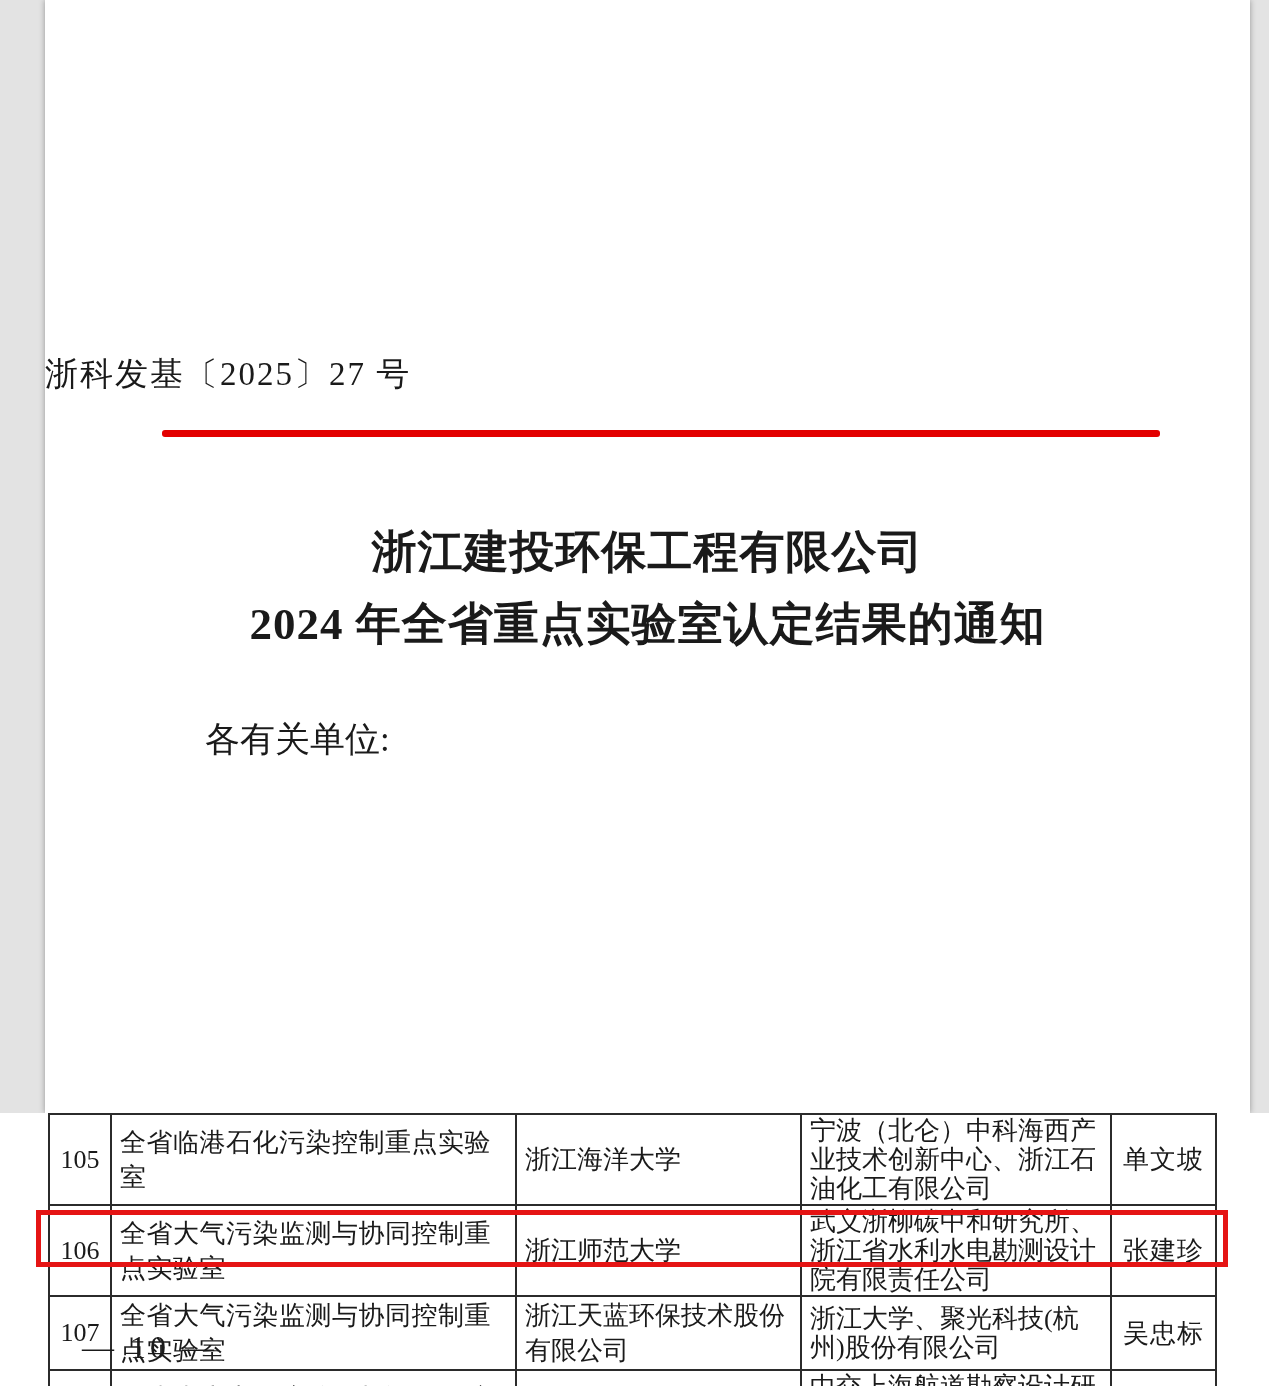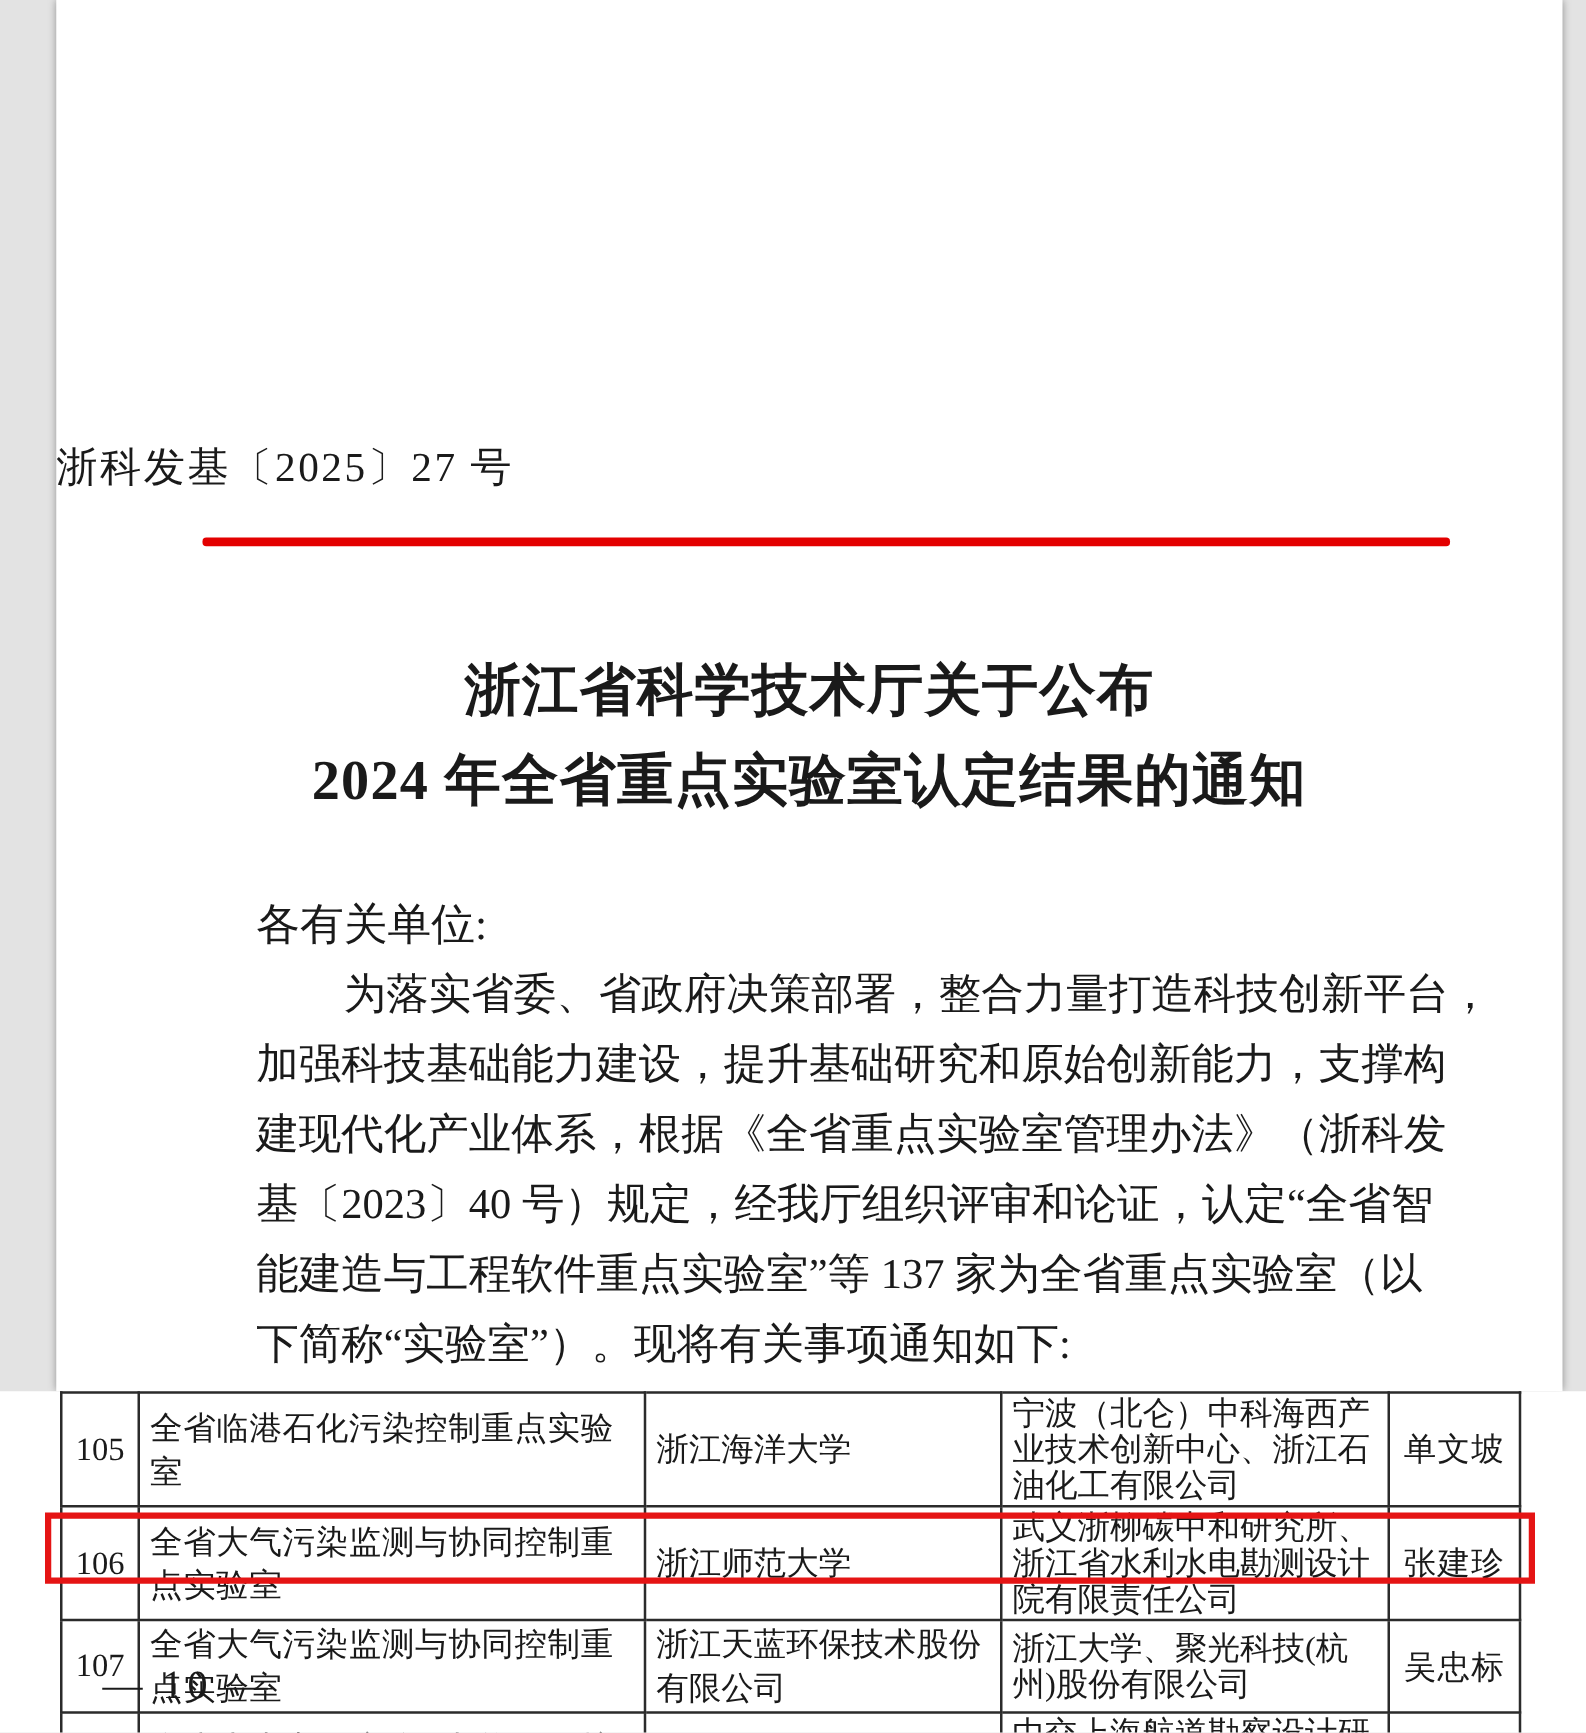--- a/index.html
+++ b/index.html
@@ -99,7 +99,7 @@
 
     <div class="red-rule" style="background:#e30000;"></div>
 
-    <div class="notice-title l1">浙江省科学技术厅关于公布</div>
+    <div class="notice-title l1">浙江建投环保工程有限公司</div>
 
     <div class="notice-title l2">2024 年全省重点实验室认定结果的通知</div>
 

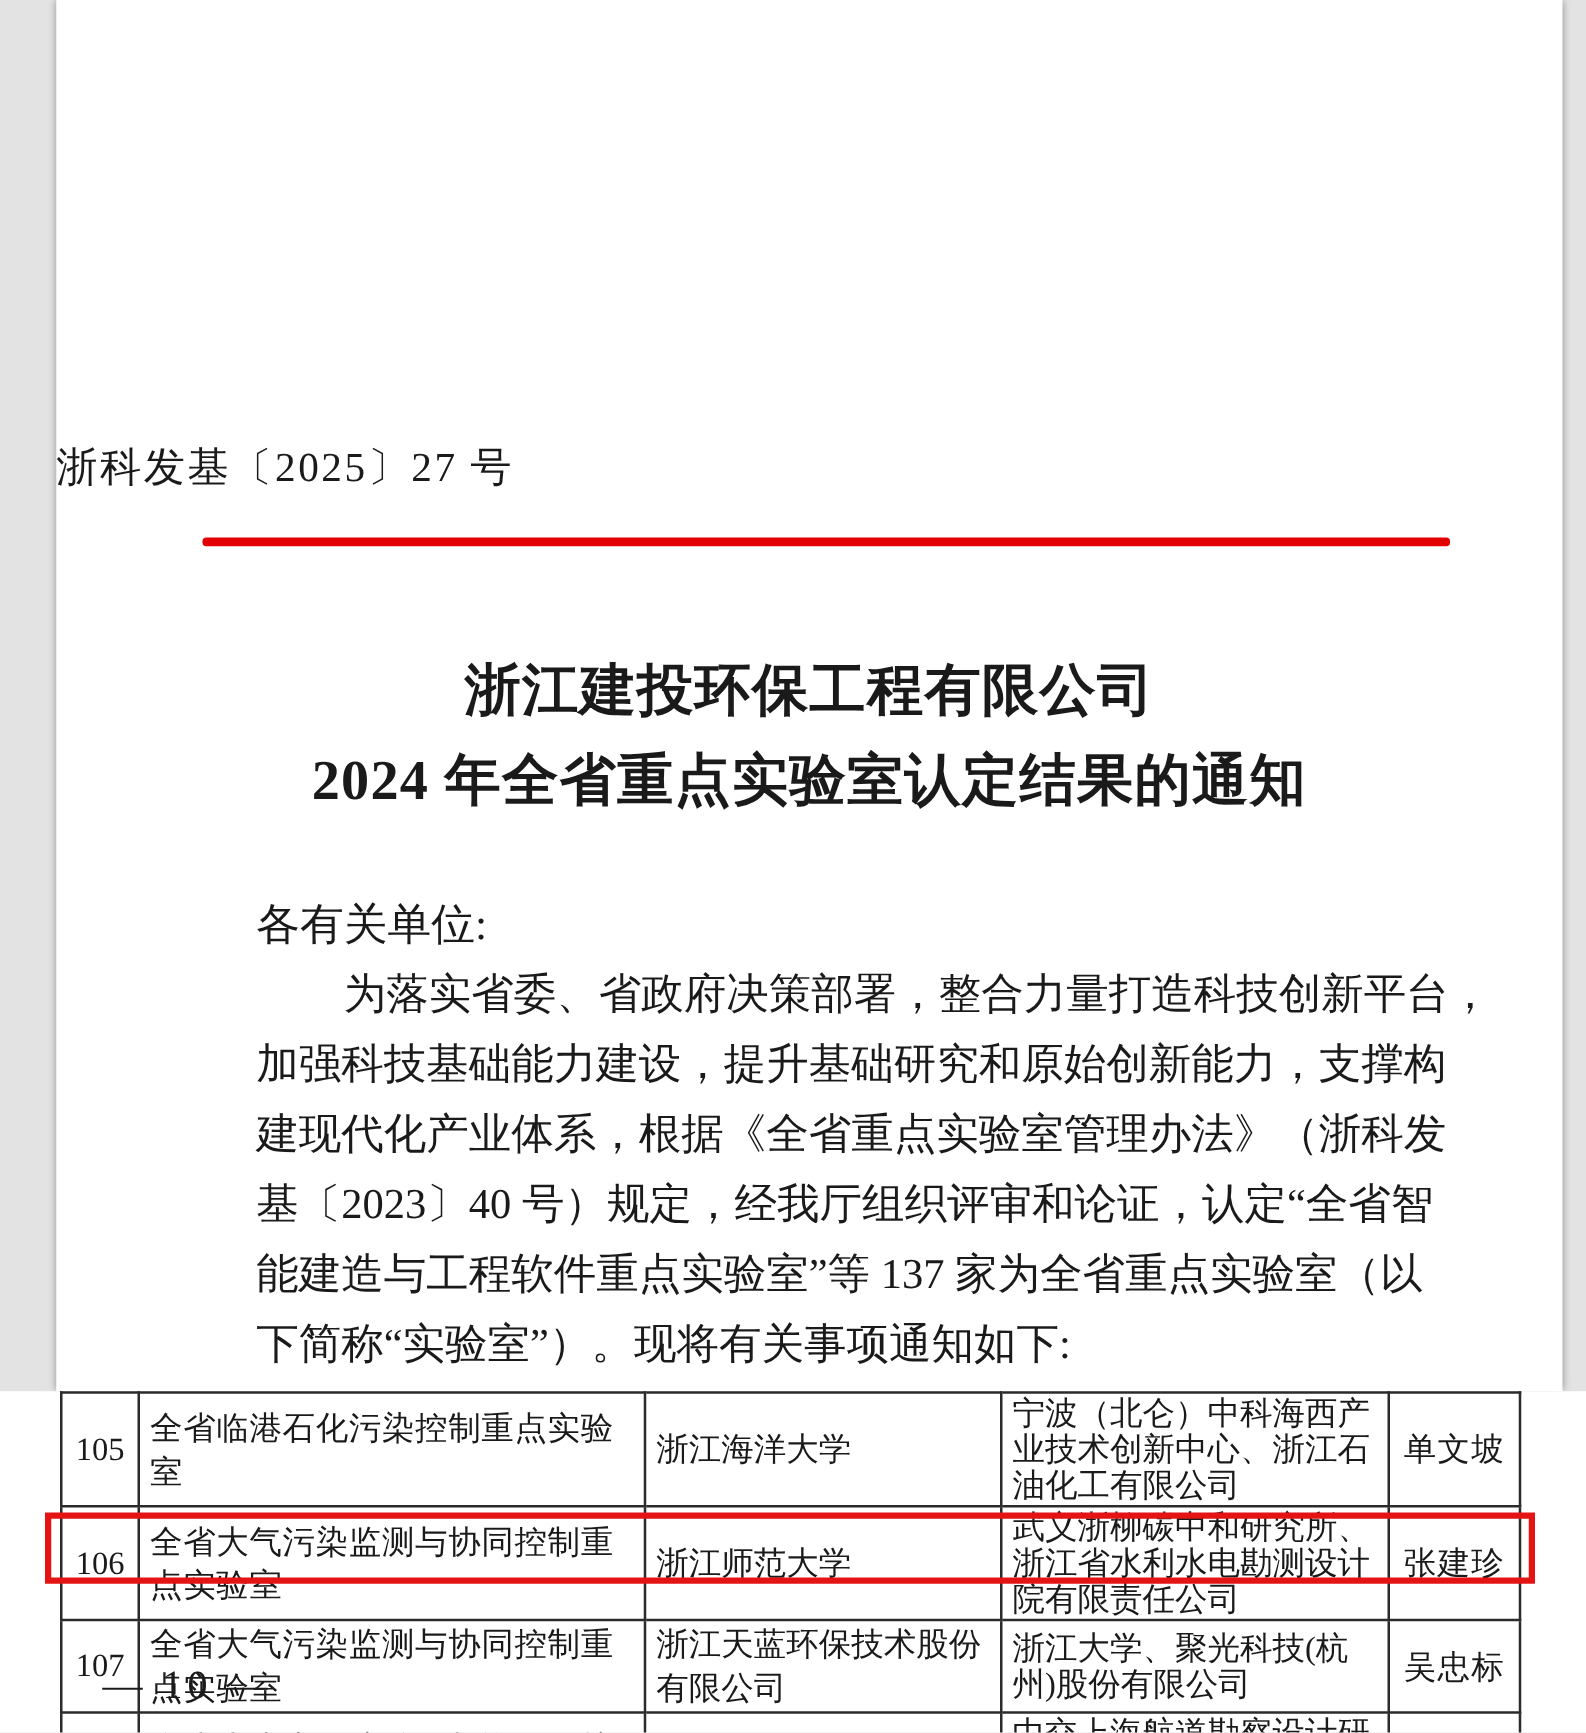--- a/index.html
+++ b/index.html
@@ -105,14 +105,6 @@
 
     <div class="salutation">各有关单位:</div>
 
-    <div class="body-text">
-      <div class="line indent">为落实省委、省政府决策部署，整合力量打造科技创新平台，</div>
-      <div class="line">加强科技基础能力建设，提升基础研究和原始创新能力，支撑构</div>
-      <div class="line">建现代化产业体系，根据《全省重点实验室管理办法》（浙科发</div>
-      <div class="line">基〔2023〕40 号）规定，经我厅组织评审和论证，认定“全省智</div>
-      <div class="line">能建造与工程软件重点实验室”等 137 家为全省重点实验室（以</div>
-      <div class="line">下简称“实验室”）。现将有关事项通知如下:</div>
-    </div>
 
   </div>
 

